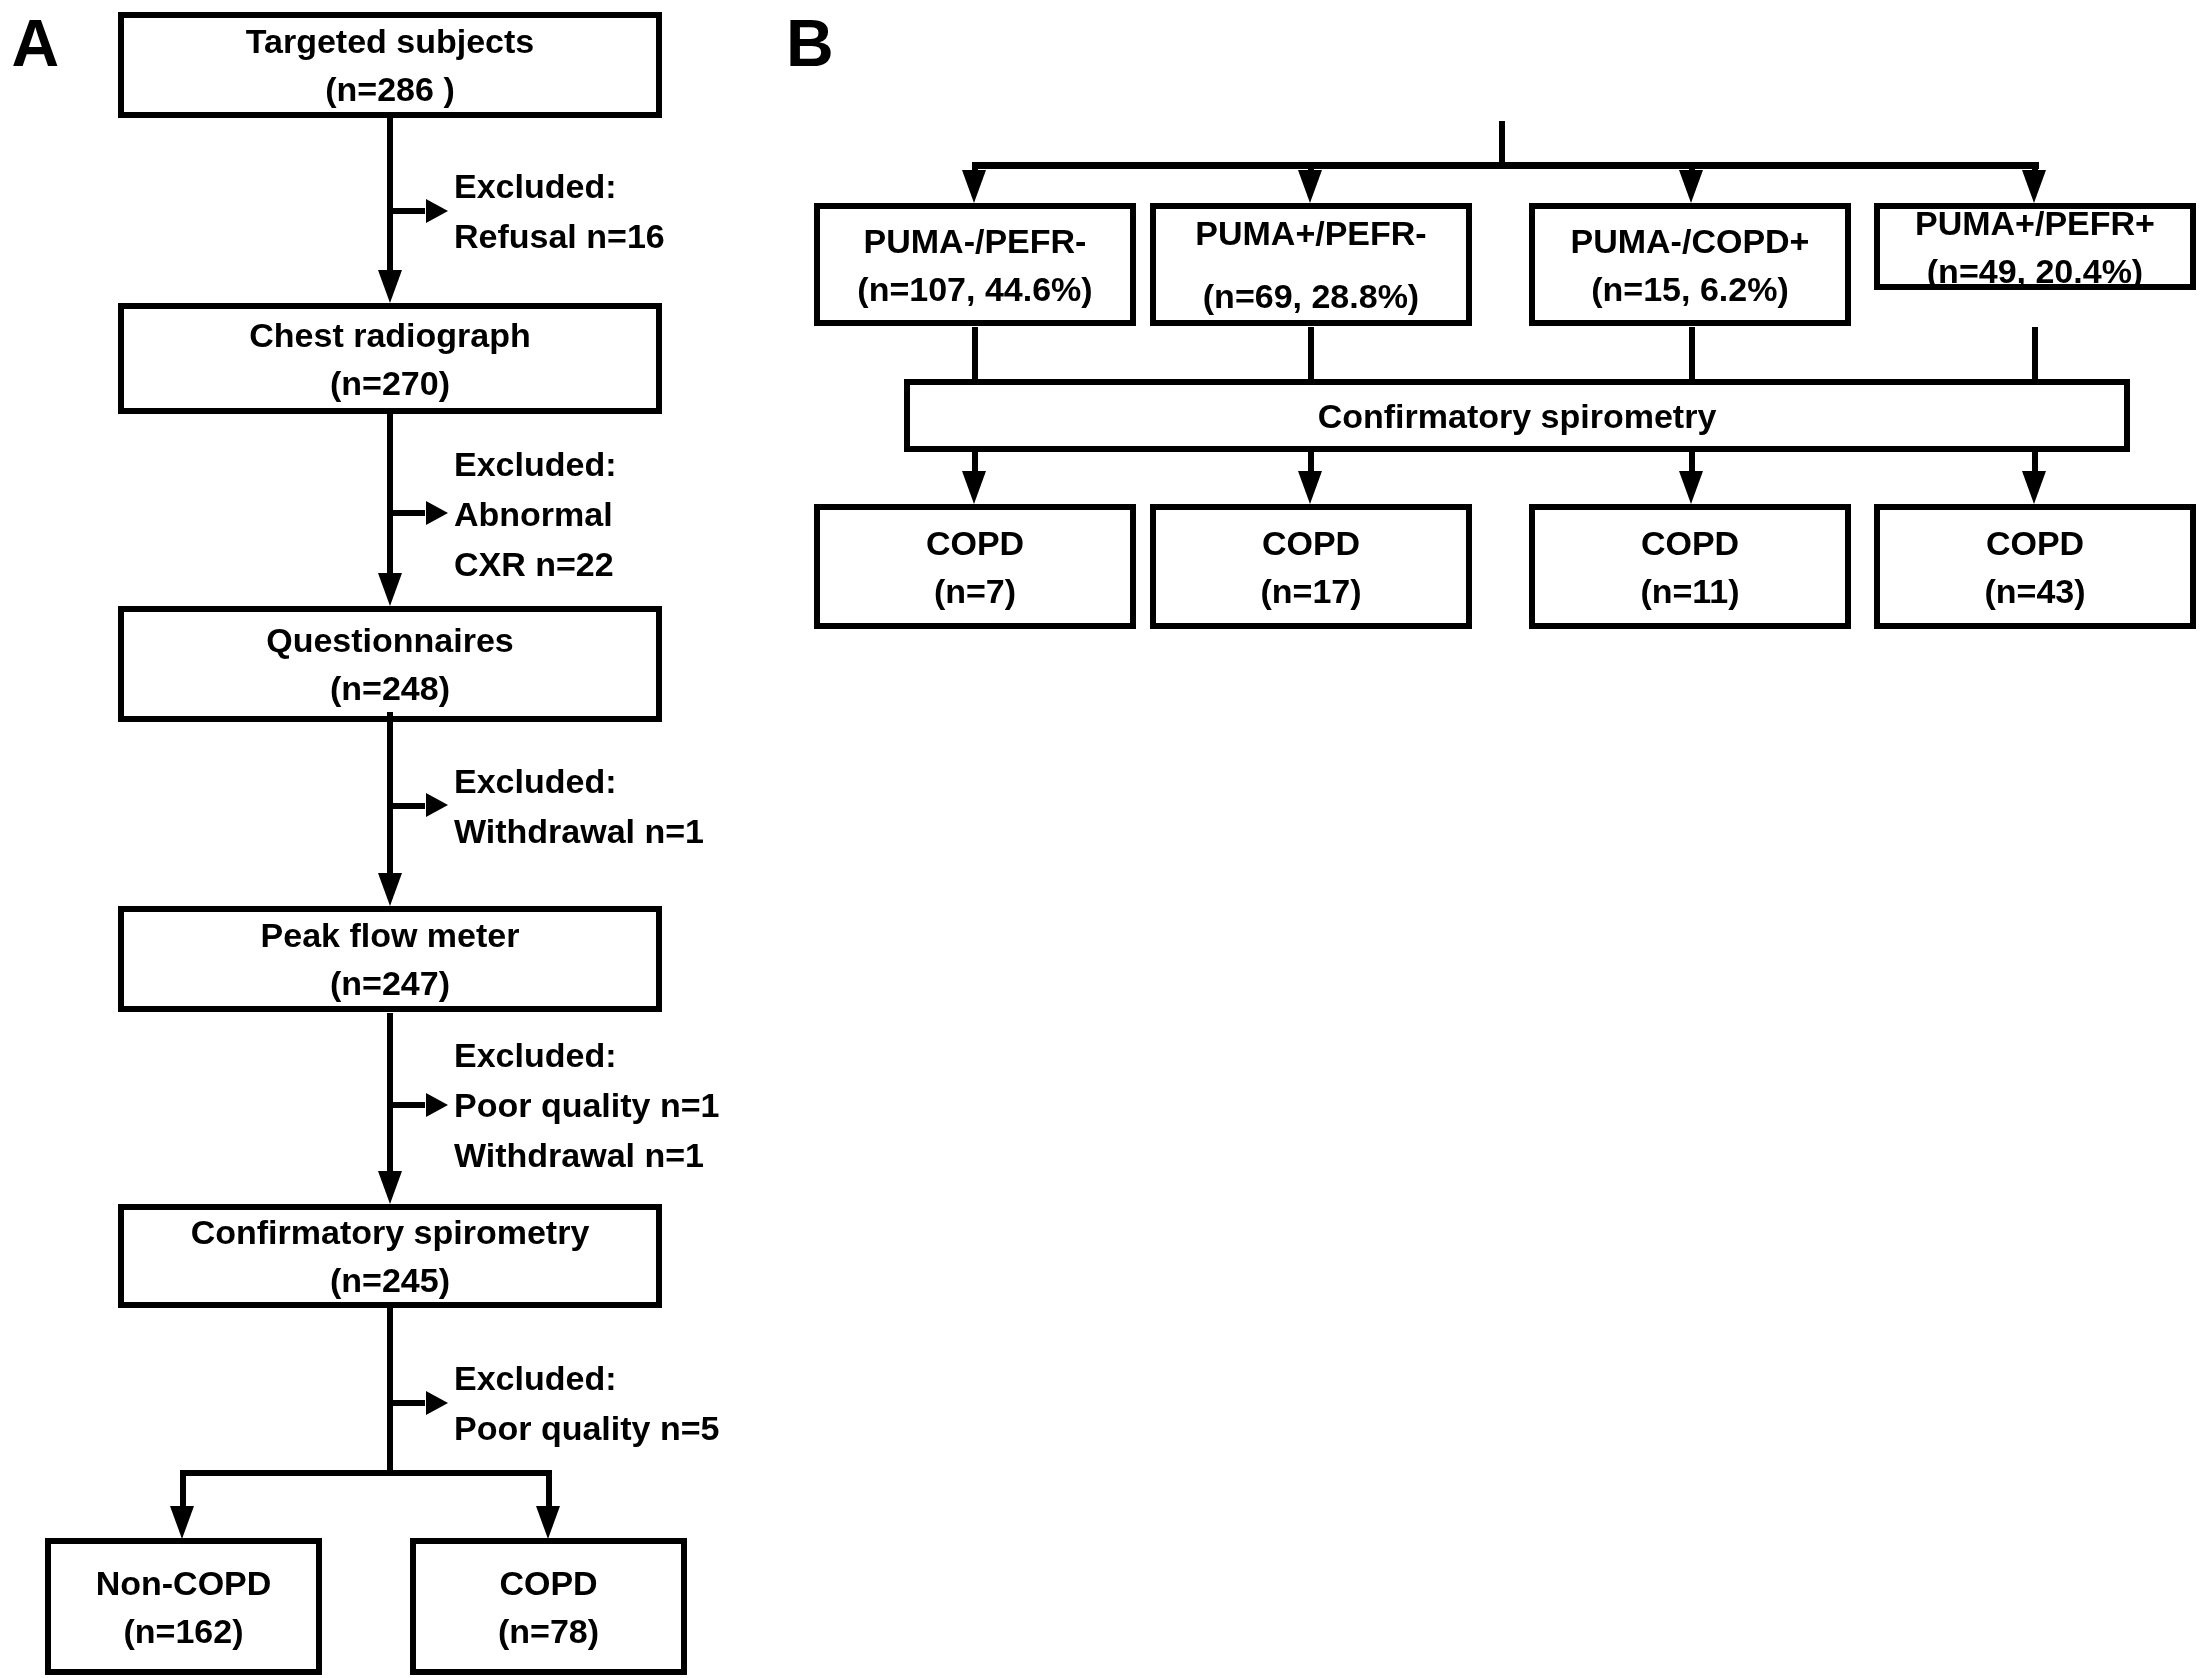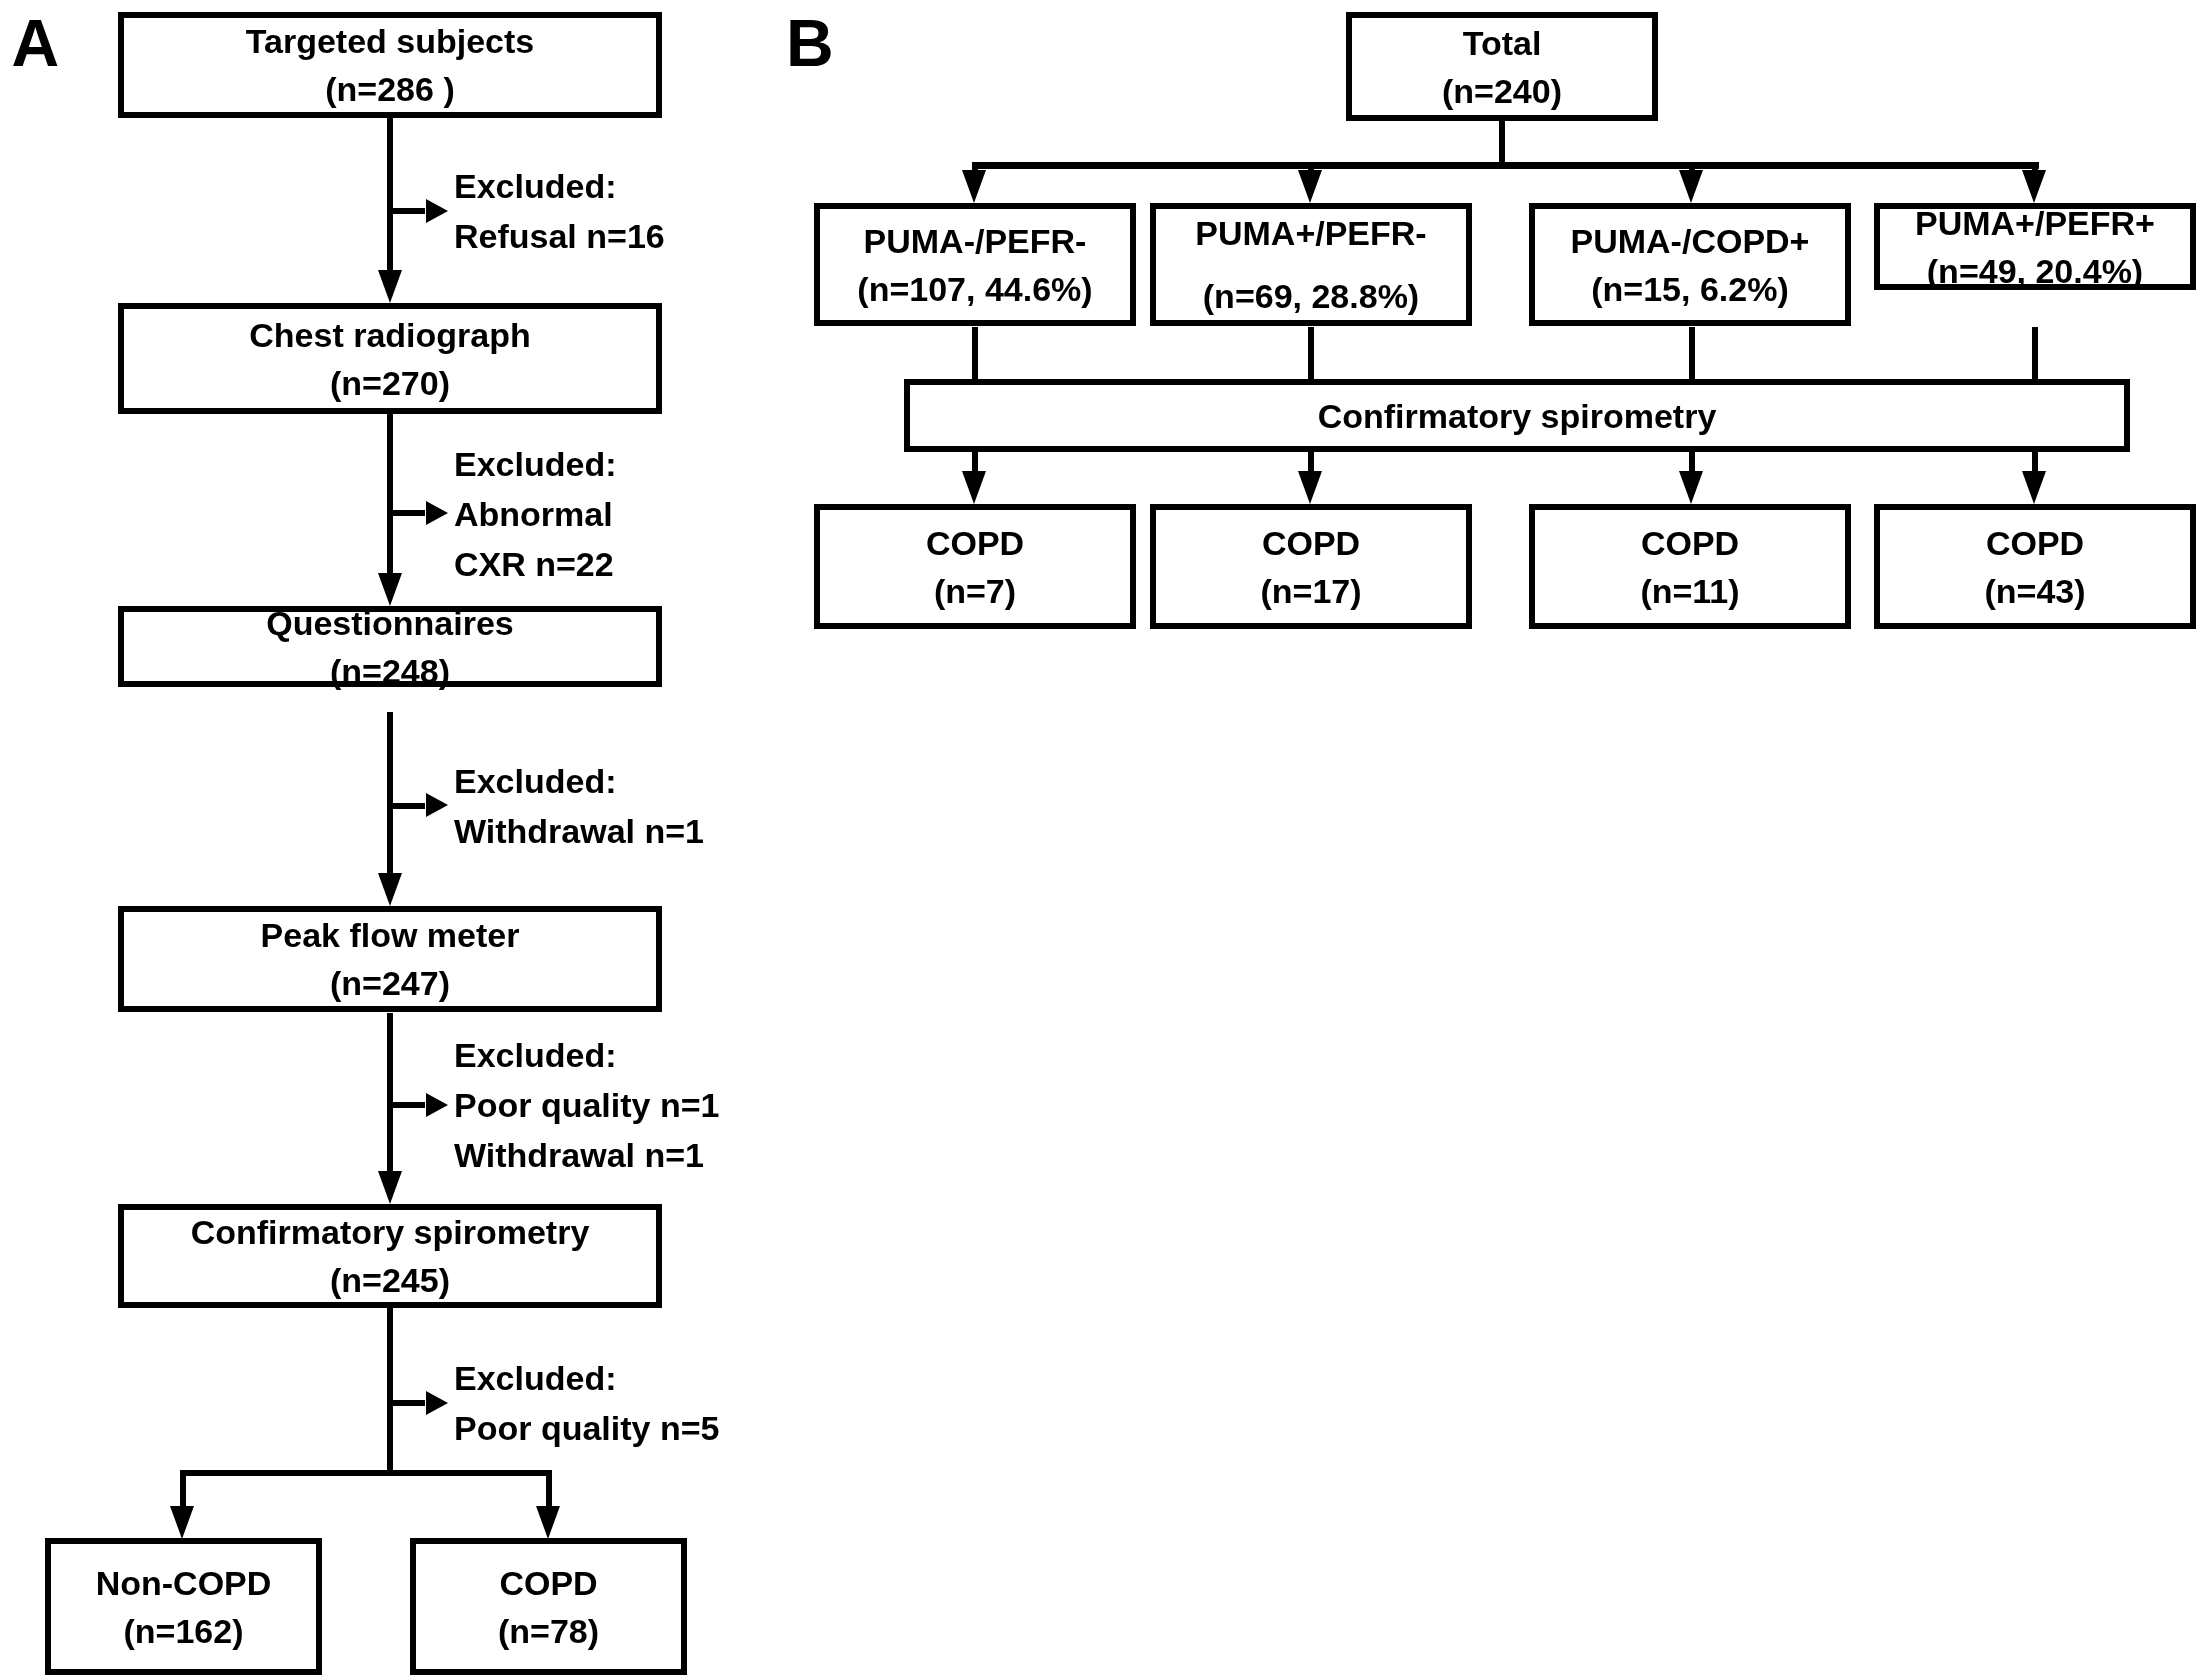--- a/index.html
+++ b/index.html
@@ -118,10 +118,6 @@
 
   <div class="panel-label" style="left:786px; top:9.5px;">B</div>
 
-  <div class="fbox" style="left:1346px; top:12px; width:312px; height:109px;">
-    <span>Total</span>
-    <span>(n=240)</span>
-  </div>
 
   <div class="vline" style="left:1499px; top:121px; height:45px;"></div>
   <div class="hline14" style="left:972px; top:162px; width:1067px;"></div>

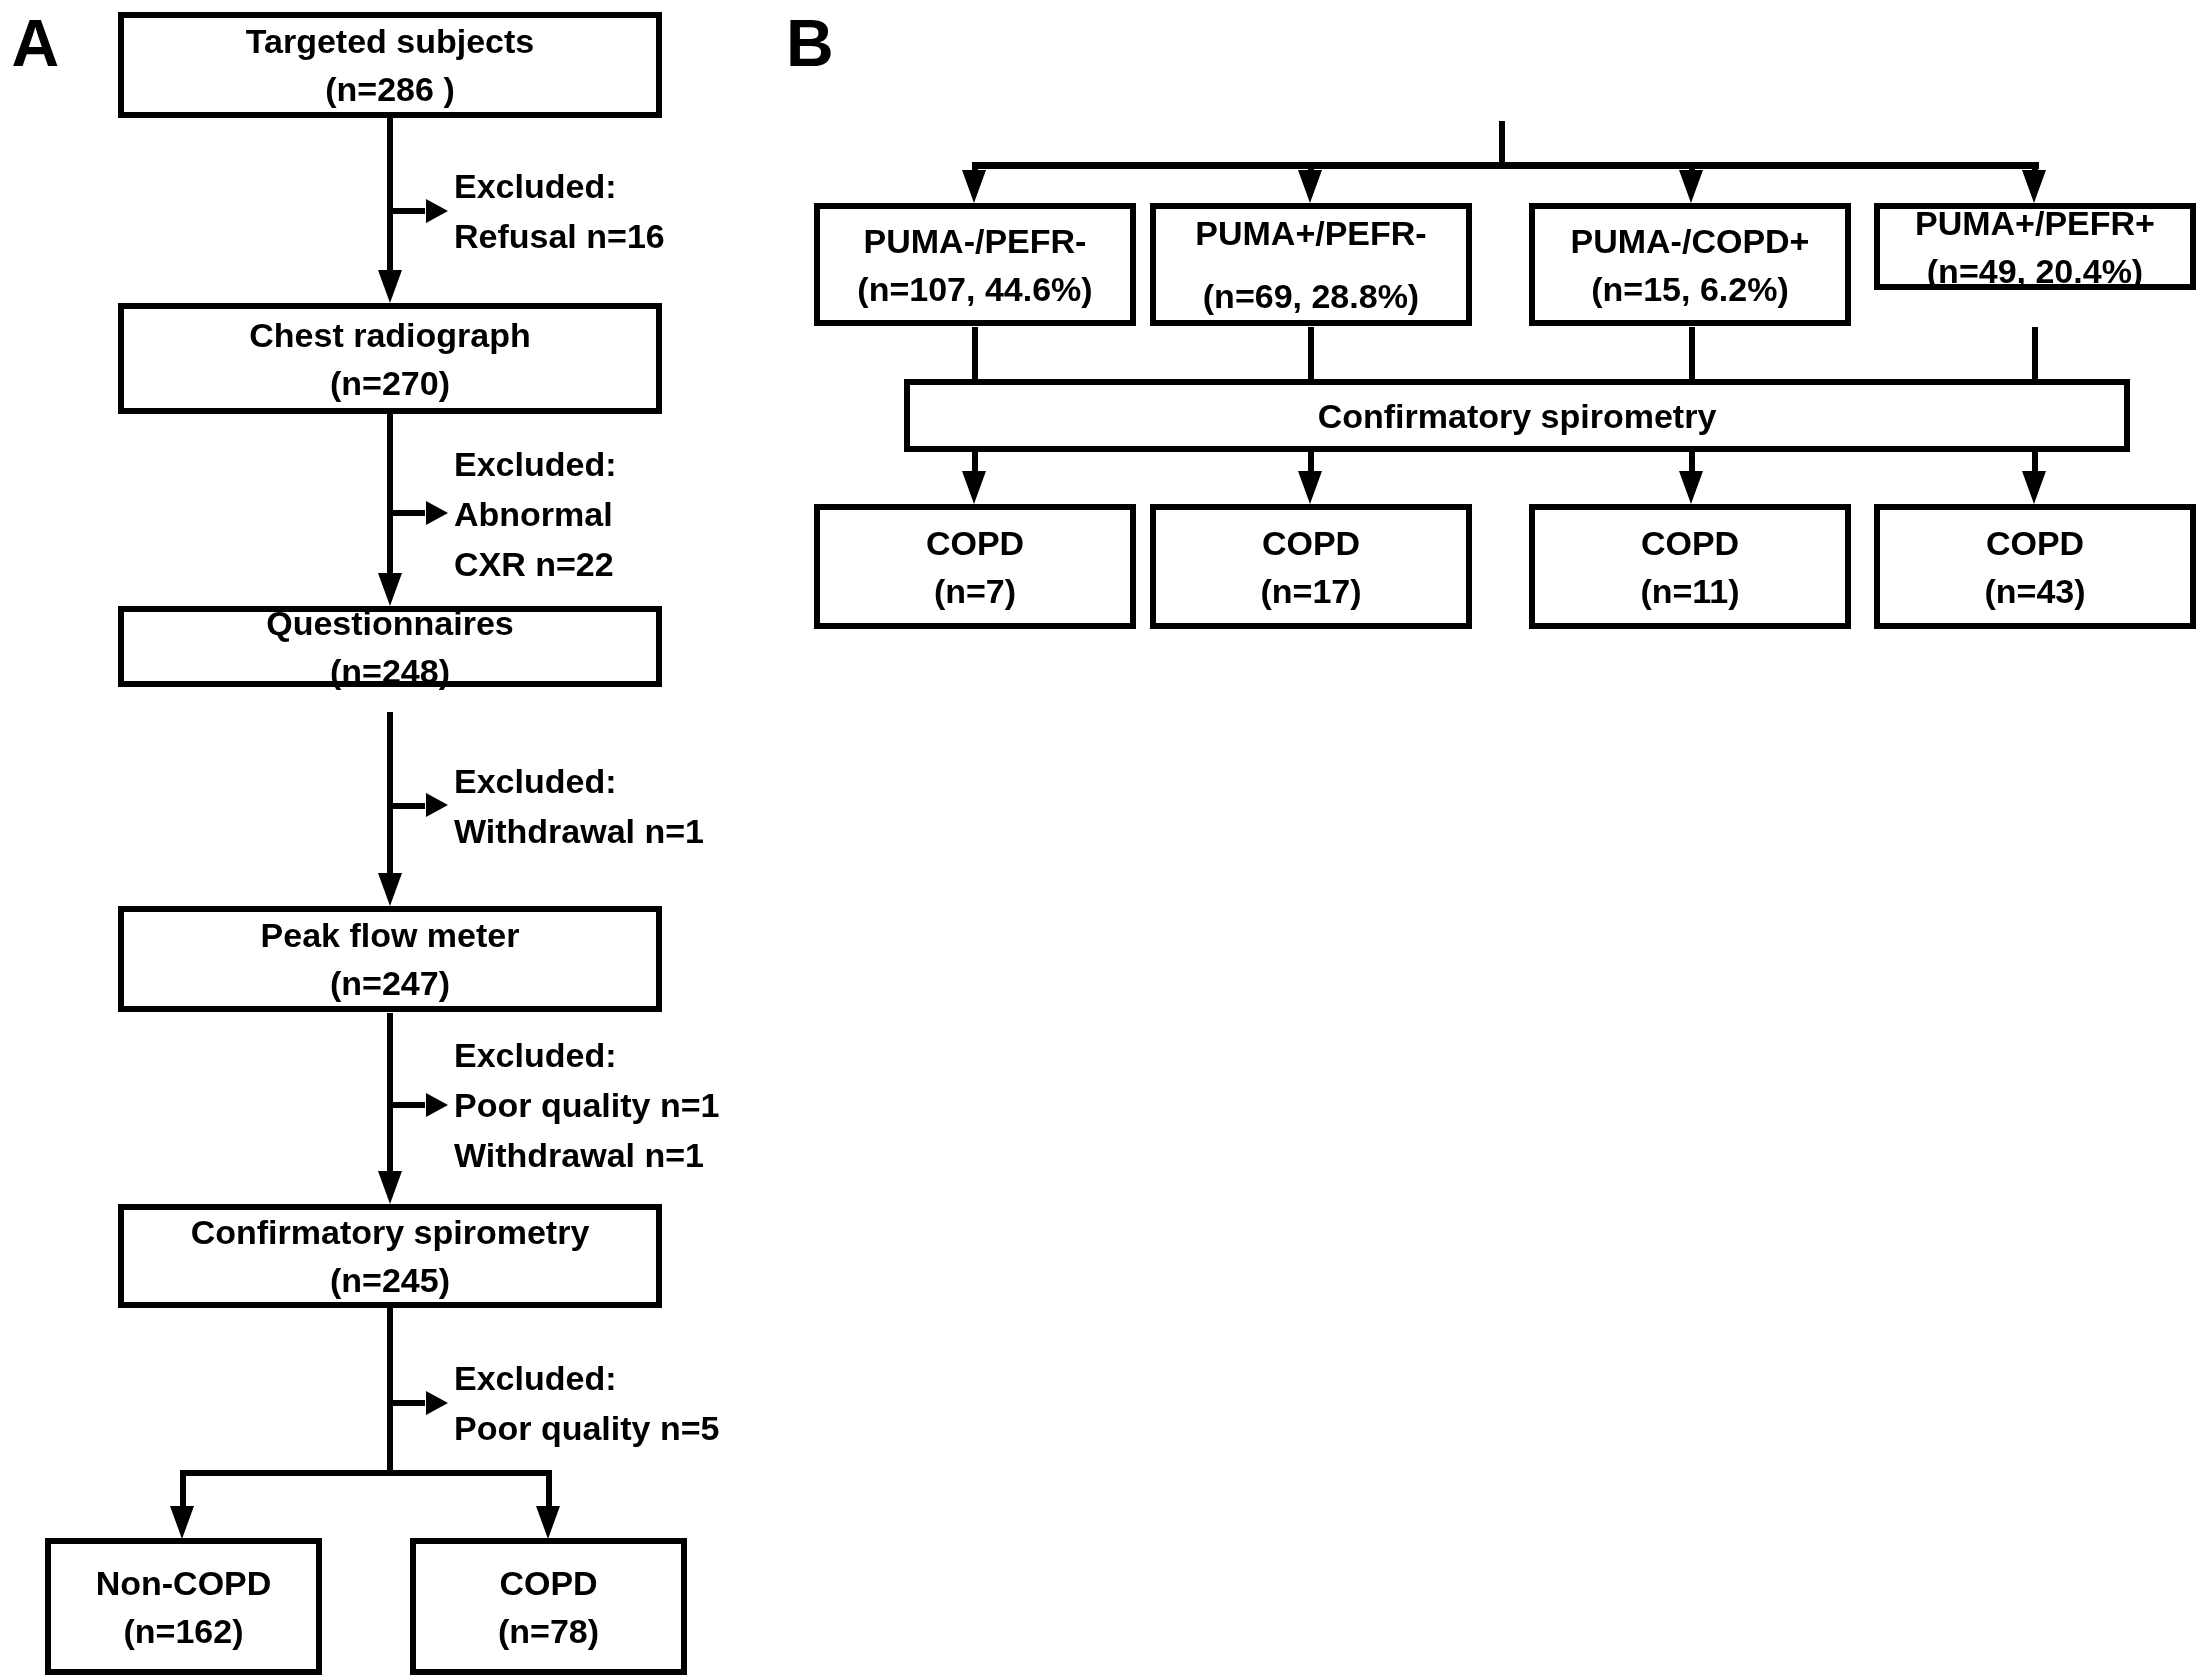--- a/index.html
+++ b/index.html
@@ -60,7 +60,7 @@
     <div>CXR n=22</div>
   </div>
 
-  <div class="fbox" style="left:118px; top:606px; width:544px; height:81px;">
+  <div class="fbox" style="left:118px; top:606px; width:544px; height:116px;">
     <span>Questionnaires</span>
     <span>(n=248)</span>
   </div>

